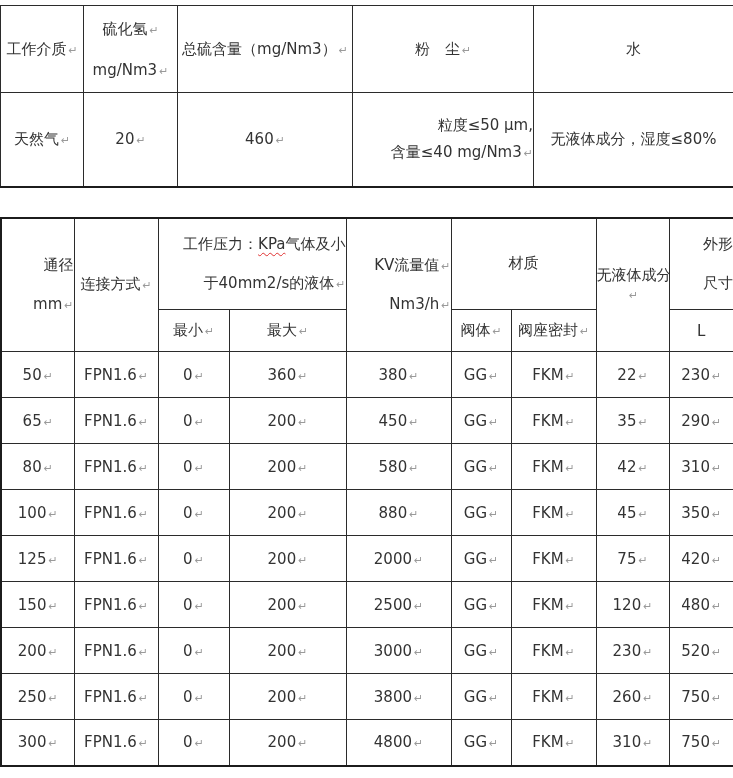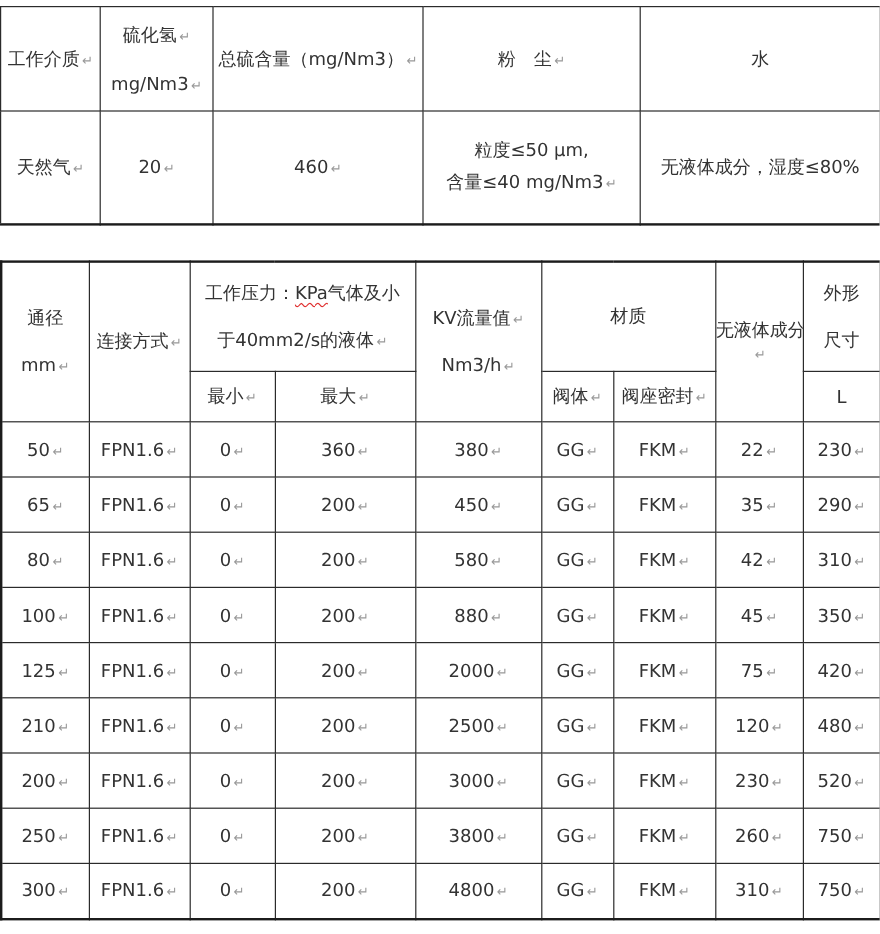--- a/index.html
+++ b/index.html
@@ -28,7 +28,7 @@
   .stack{display:flex;flex-direction:column;align-items:center;justify-content:center;}
   .gap22{gap:22px;align-items:center;}
   .gap24{gap:20px;}
-  .gap26{gap:8px;}
+  .gap26{gap:8px;align-items:flex-end;}
   .line{white-space:nowrap;}
   
   .pm{color:#9a9a9a;font-size:11px;margin-left:2px;vertical-align:baseline;}

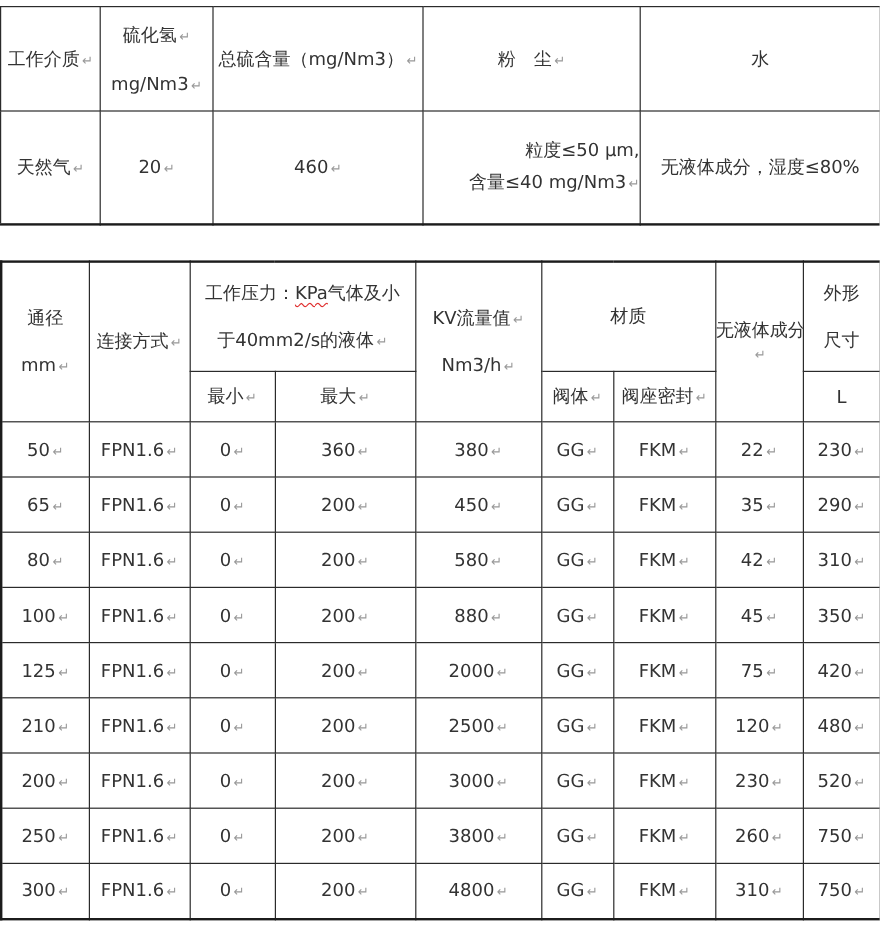--- a/index.html
+++ b/index.html
@@ -27,7 +27,7 @@
   
   .stack{display:flex;flex-direction:column;align-items:center;justify-content:center;}
   .gap22{gap:22px;align-items:center;}
-  .gap24{gap:20px;}
+  .gap24{gap:20px;align-items:flex-end;}
   .gap26{gap:8px;align-items:flex-end;}
   .line{white-space:nowrap;}
   

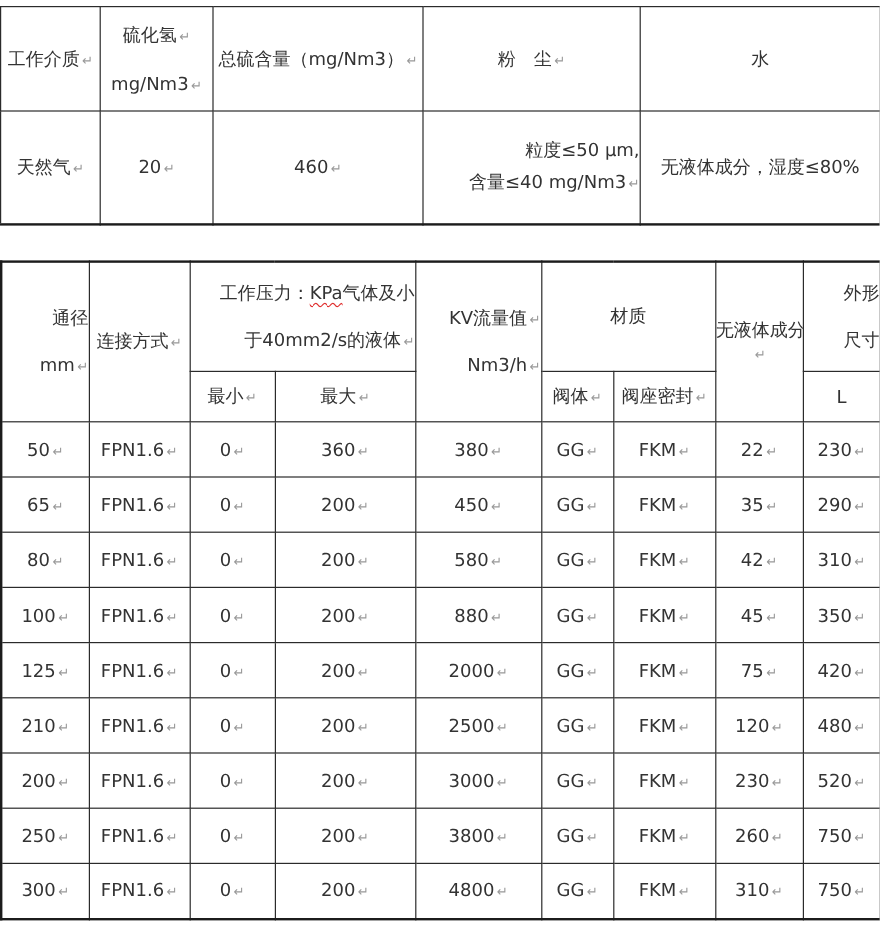--- a/index.html
+++ b/index.html
@@ -221,7 +221,7 @@
           <td><span class="line">420</span><span class="pm">↵</span></td>
         </tr>
         <tr>
-          <td><span class="line">210</span><span class="pm">↵</span></td>
+          <td><span class="line">150</span><span class="pm">↵</span></td>
           <td><span class="line">FPN1.6</span><span class="pm">↵</span></td>
           <td><span class="line">0</span><span class="pm">↵</span></td>
           <td><span class="line">200</span><span class="pm">↵</span></td>

